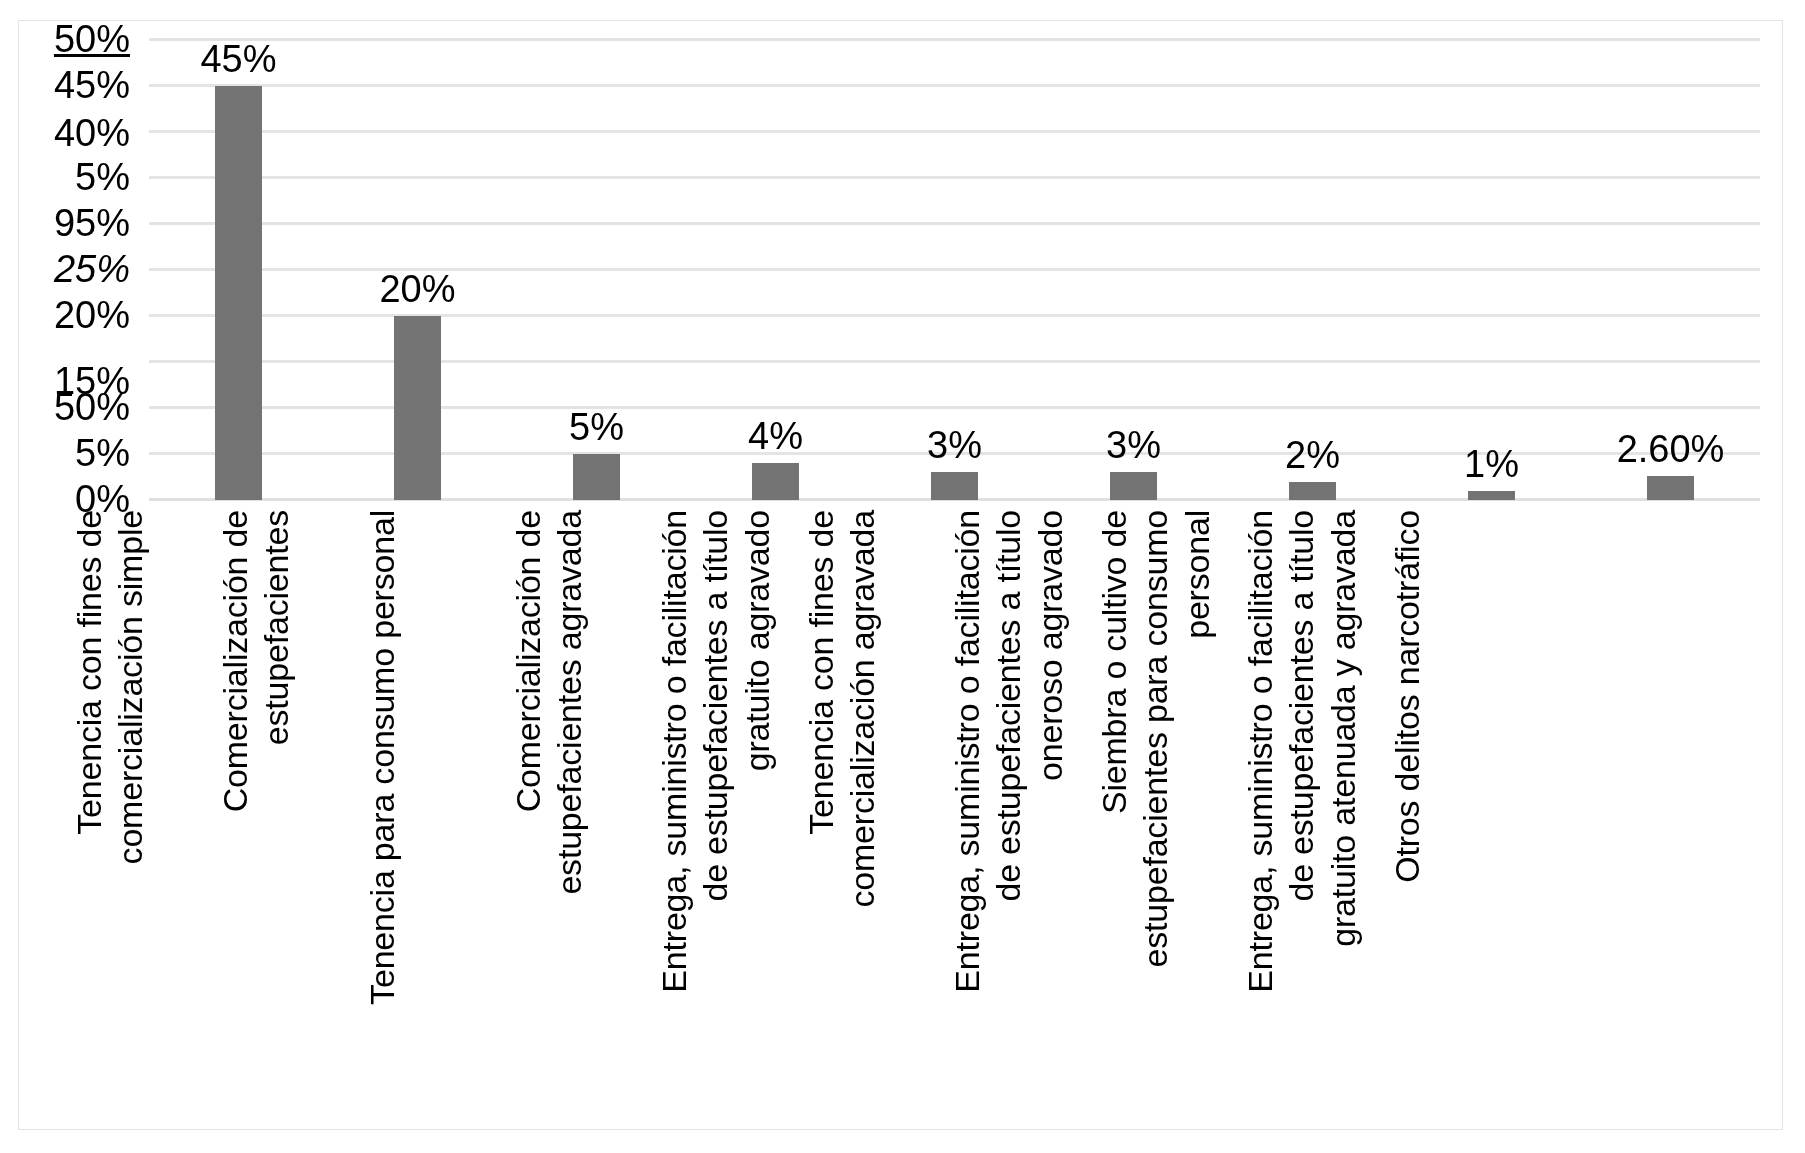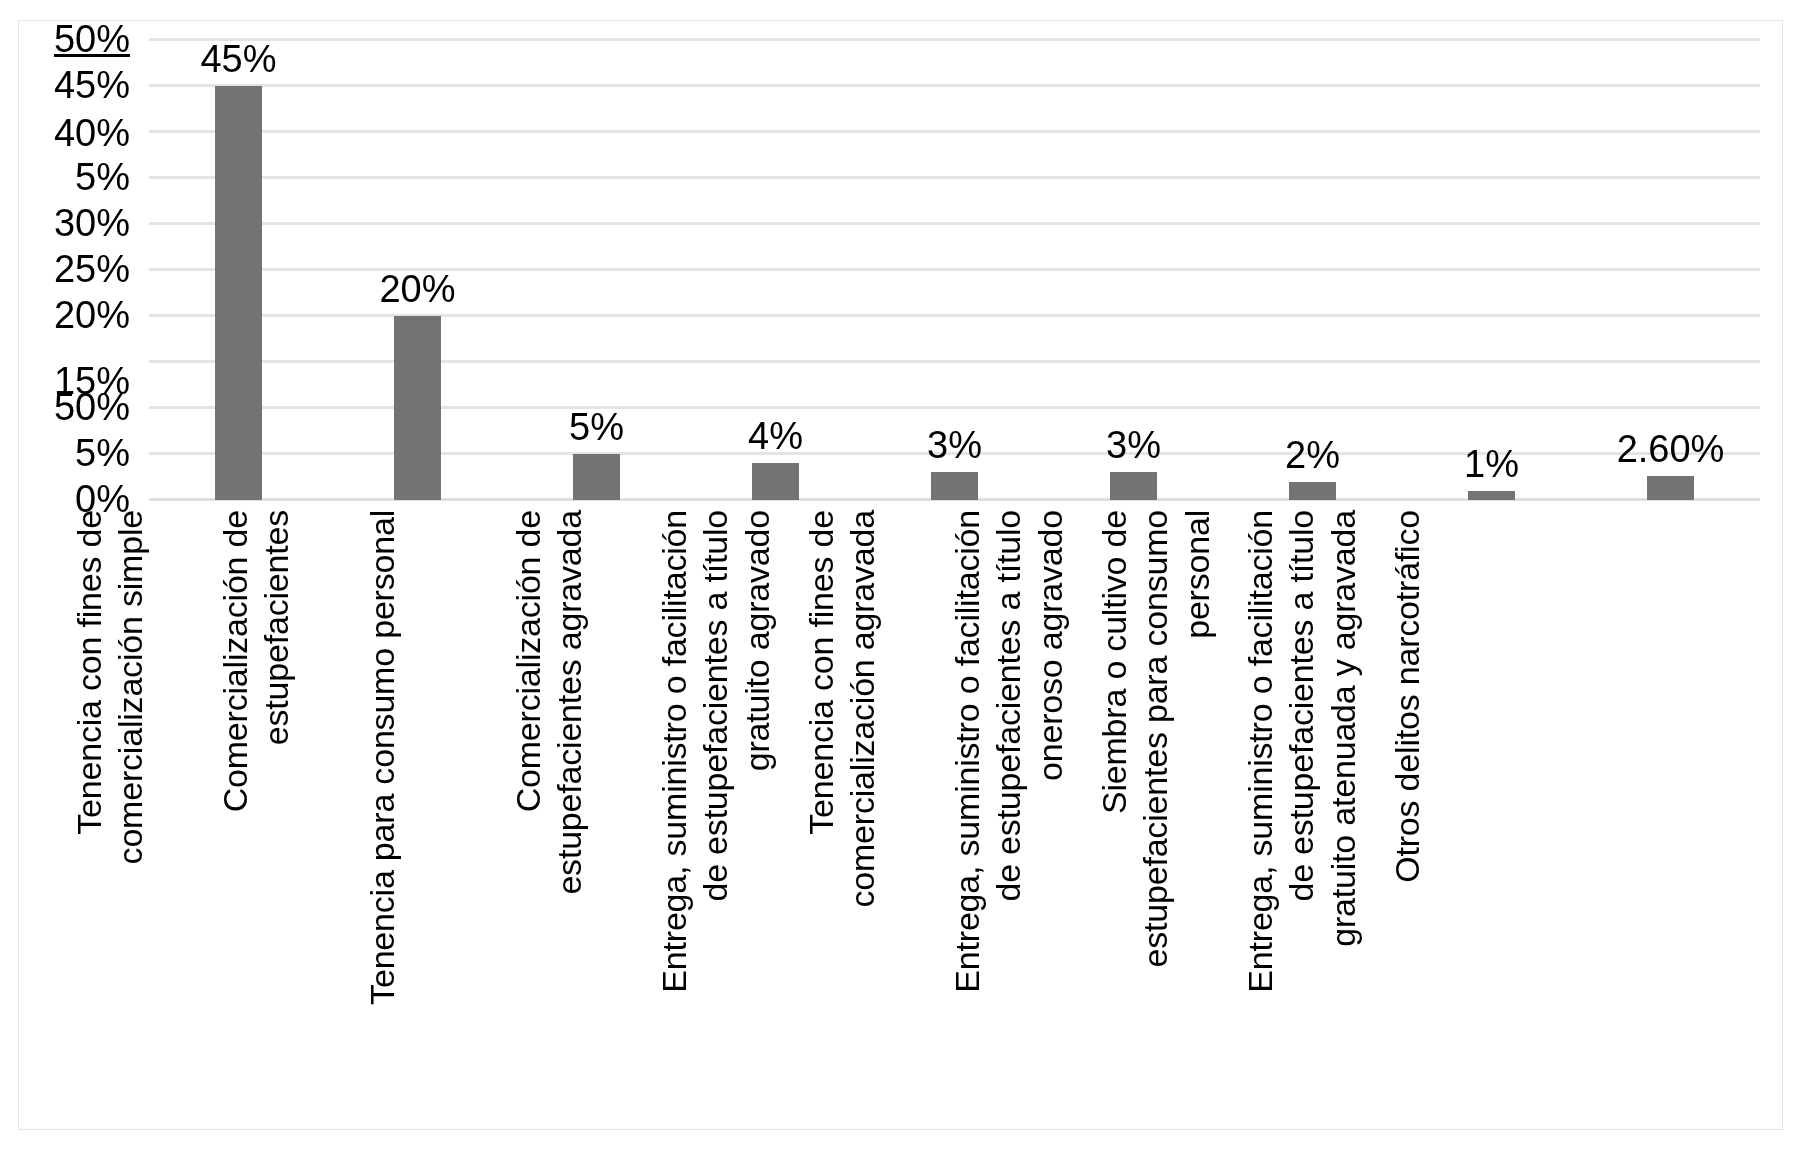--- a/index.html
+++ b/index.html
@@ -133,7 +133,7 @@
         <div class="y-tick" style="top: 342px;">15%</div>
         <div class="y-tick" style="top: 276px;">20%</div>
         <div class="y-tick" style="top: 230px;">25%</div>
-        <div class="y-tick" style="top: 184px;">30%</div>
+        <div class="y-tick" style="top: 184px;">95%</div>
         <div class="y-tick" style="top: 138px;">5%</div>
         <div class="y-tick" style="top: 94px;">40%</div>
         <div class="y-tick" style="top: 46px;">45%</div>

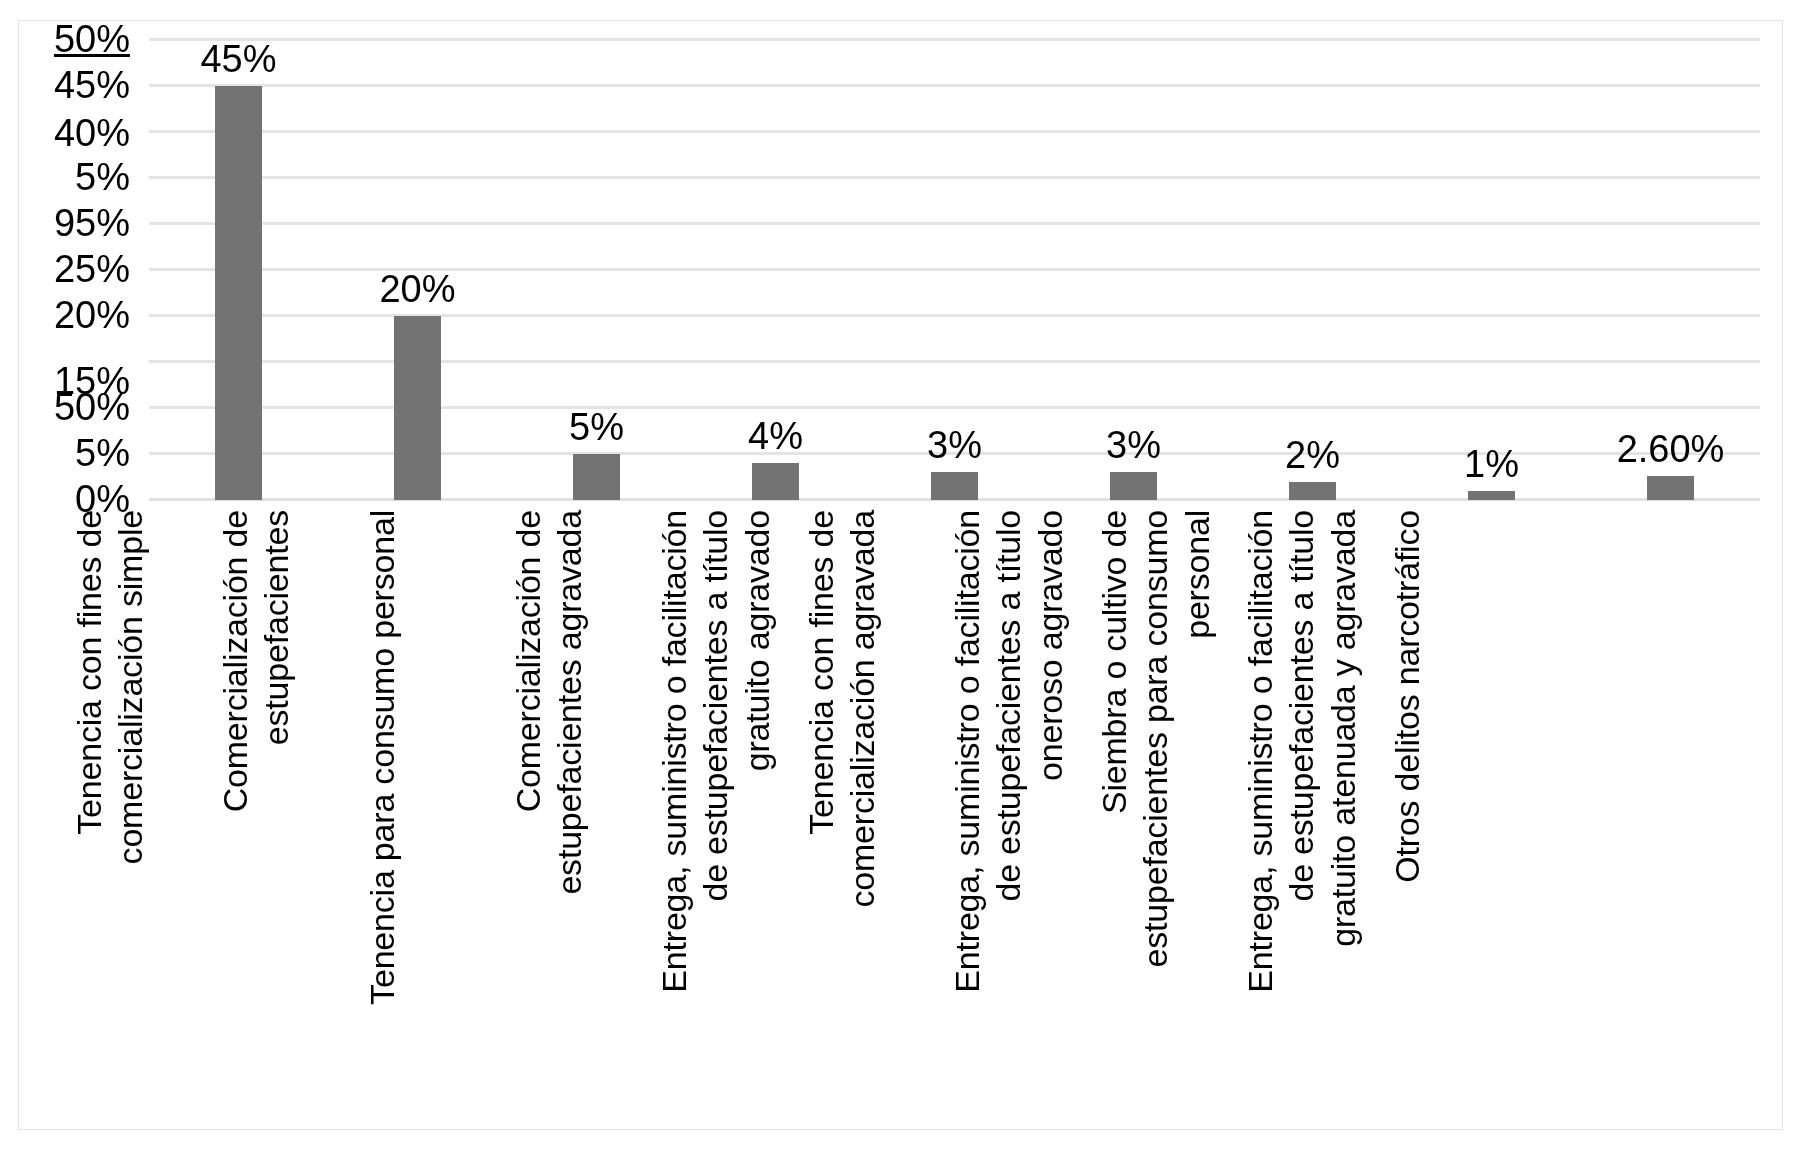--- a/index.html
+++ b/index.html
@@ -132,7 +132,7 @@
         <div class="y-tick" style="top: 368px;">50%</div>
         <div class="y-tick" style="top: 342px;">15%</div>
         <div class="y-tick" style="top: 276px;">20%</div>
-        <div class="y-tick" style="top: 230px;">25%</div>
+        <div class="y-tick" style="top: 230px; font-style: italic;">25%</div>
         <div class="y-tick" style="top: 184px;">95%</div>
         <div class="y-tick" style="top: 138px;">5%</div>
         <div class="y-tick" style="top: 94px;">40%</div>

